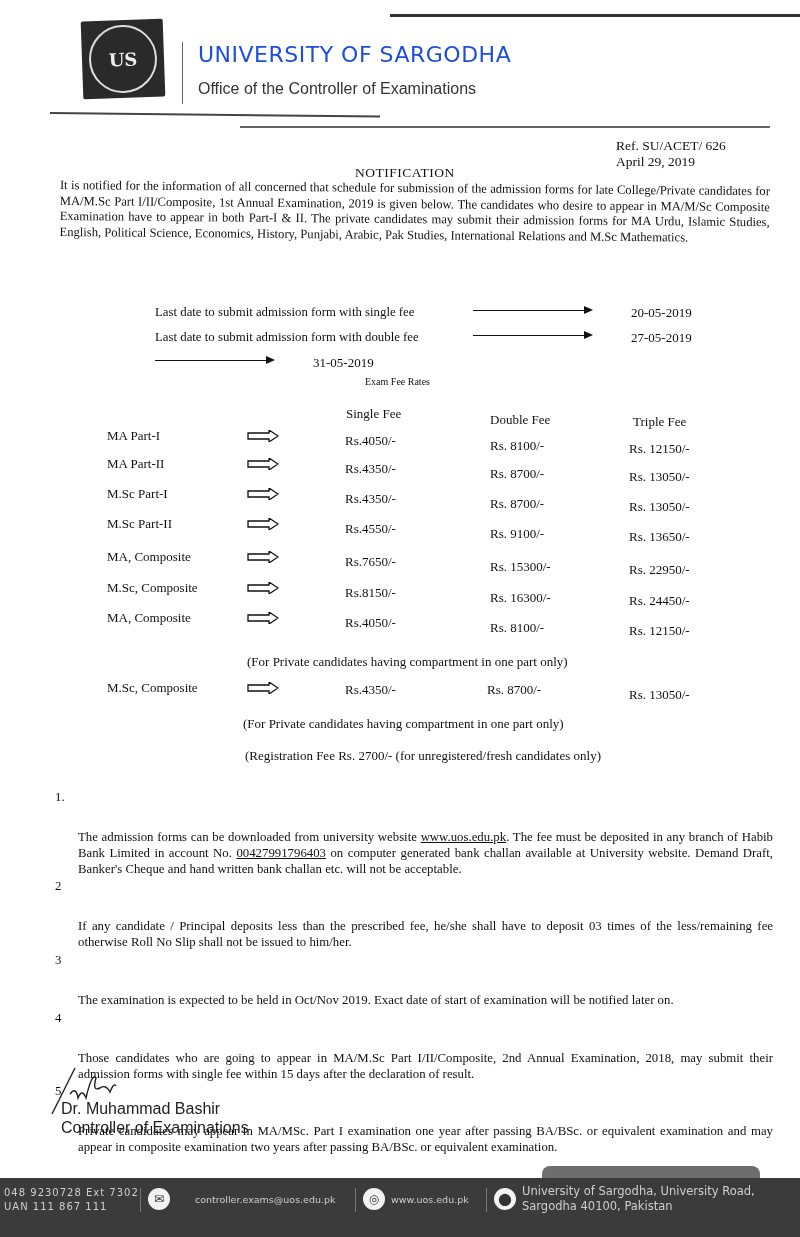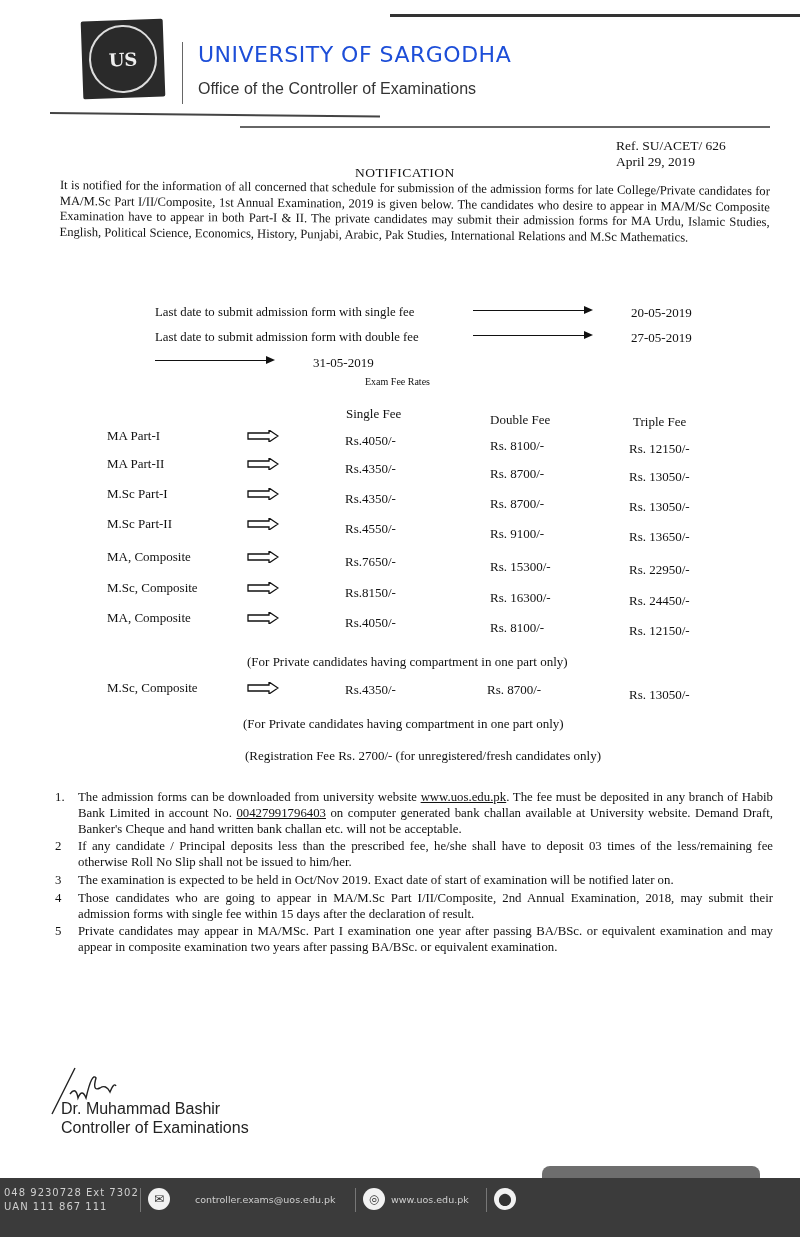--- a/index.html
+++ b/index.html
@@ -39,7 +39,7 @@
   .list { left:55px; top:790px; width:718px; font-size:12.8px; line-height:15.8px; }
   .li { display:flex; margin-bottom:2px; }
   .li-num { width:23px; flex:none; }
-  .li-text { flex:1; text-align:justify; }
+  .li-text { flex:1; text-align:justify;margin-top:40px; }
   .u { text-decoration:underline; }
   
   .sig-scrawl { left:30px; top:1062px; width:100px; height:55px; }

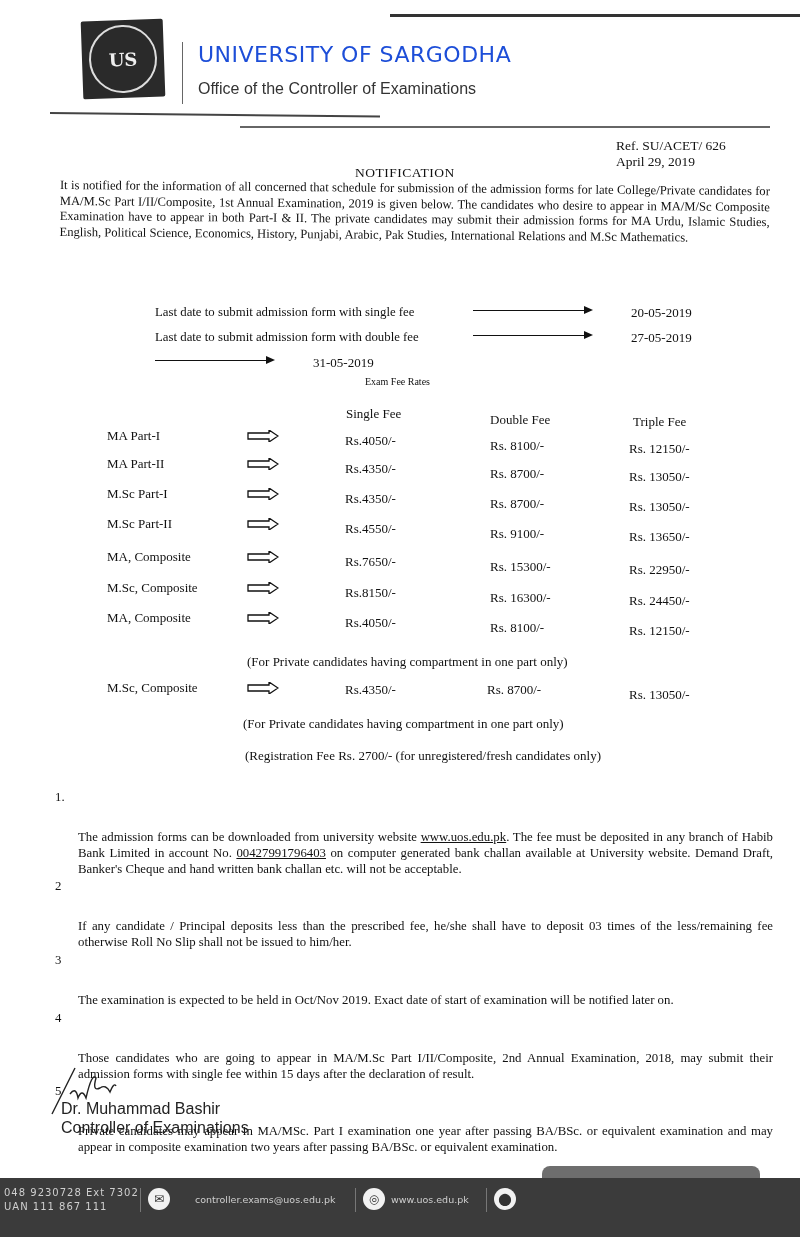--- a/index.html
+++ b/index.html
@@ -230,6 +230,10 @@
   <div class="f-text" style="left:391px;">www.uos.edu.pk</div>
   <div class="f-sep" style="left:486px;"></div>
   <div class="f-icon" style="left:494px;">⬤</div>
+  <div class="f-addr">
+    <div>University of Sargodha, University Road,</div>
+    <div>Sargodha 40100, Pakistan</div>
+  </div>
 </div>
 
 </body></html>

